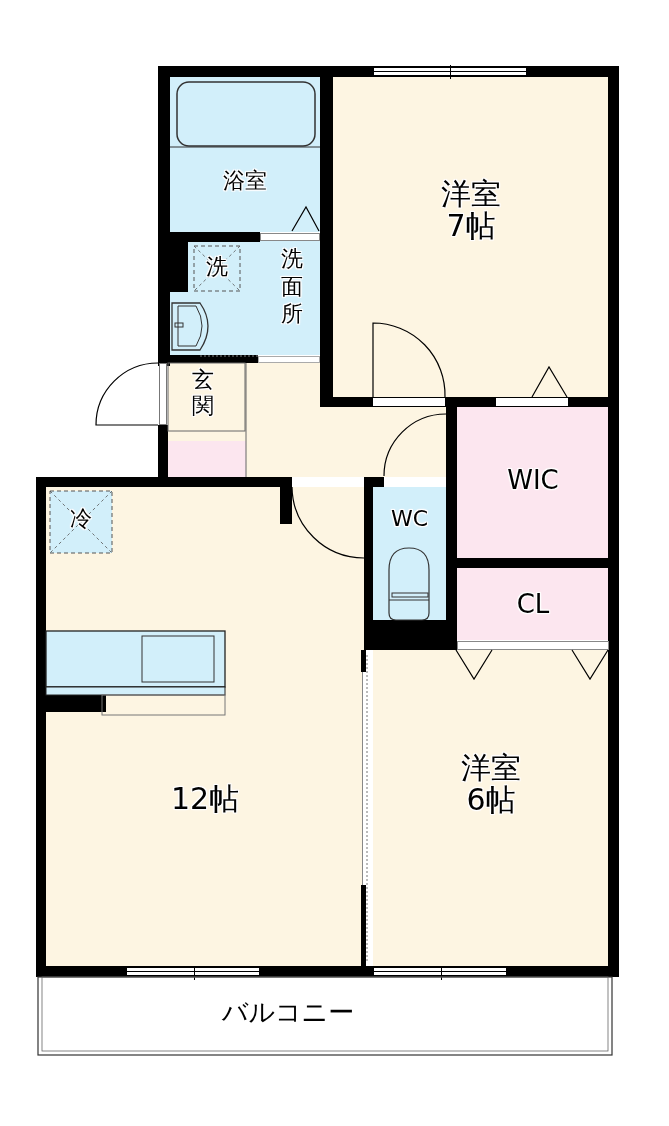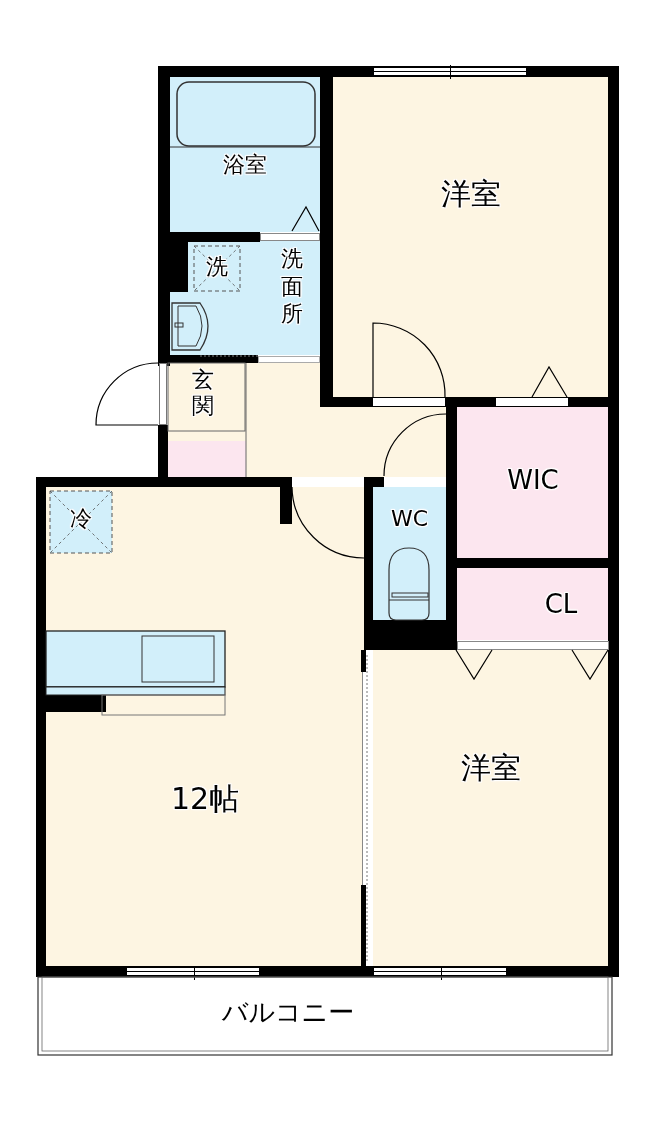--- a/index.html
+++ b/index.html
@@ -162,7 +162,7 @@
   <rect x="42" y="977" width="566" height="74" fill="none" stroke="#666" stroke-width="0.8"></rect>
 </svg>
 
-<div class="label sm" style="left:170px;top:153px;width:150px;">浴室</div>
+<div class="label sm" style="left:170px;top:169px;width:150px;">浴室</div>
 
 <div class="label big" style="left:333px;top:178px;width:276px;">
   <div>洋室</div>

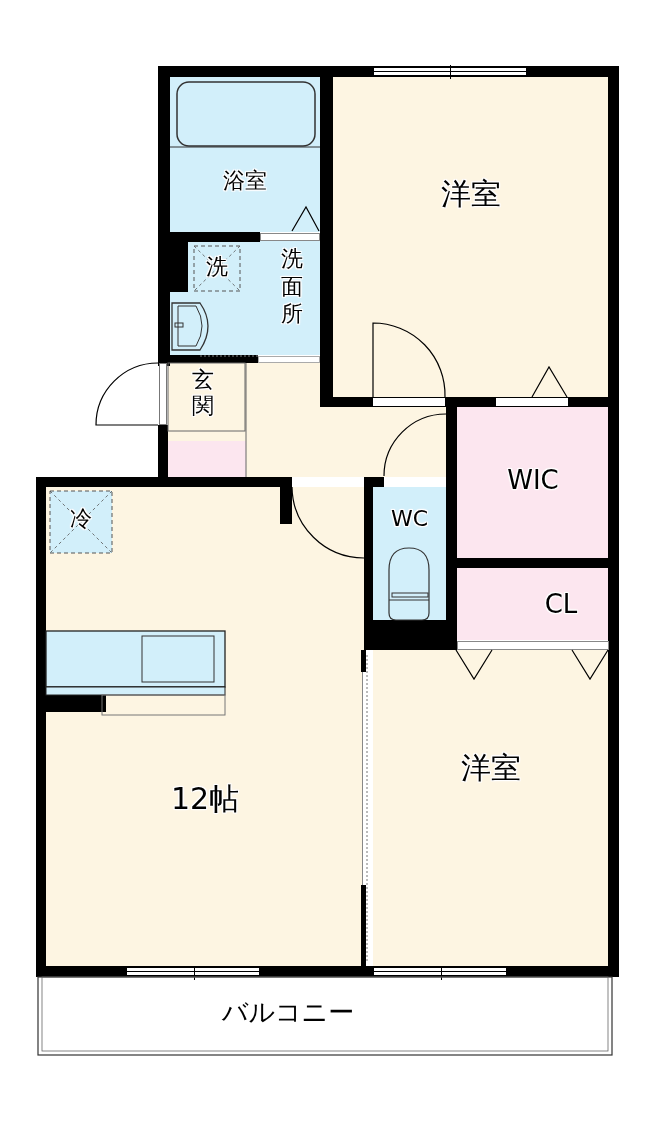--- a/index.html
+++ b/index.html
@@ -166,6 +166,7 @@
 
 <div class="label big" style="left:333px;top:178px;width:276px;">
   <div>洋室</div>
+  <div>7帖</div>
 </div>
 
 <div class="label sm" style="left:194px;top:255px;width:46px;">洗</div>

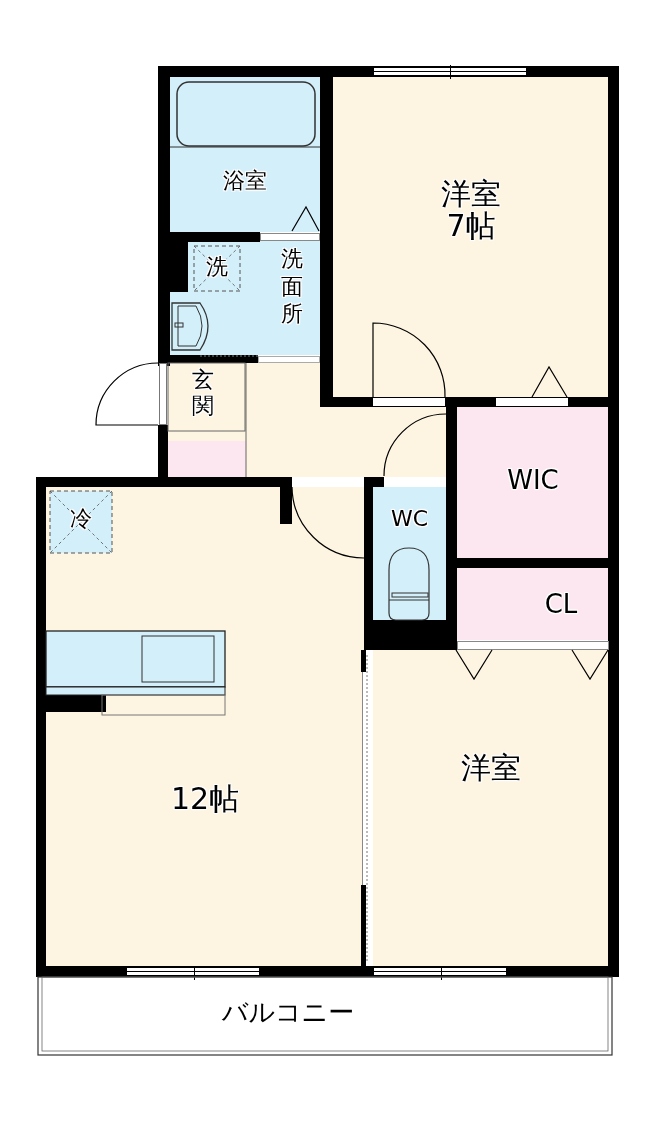--- a/index.html
+++ b/index.html
@@ -186,7 +186,7 @@
 
 <div class="label sm" style="left:373px;top:507px;width:73px;">WC</div>
 
-<div class="label mid" style="left:457px;top:590px;width:152px;padding-left:28px;">CL</div>
+<div class="label mid" style="left:457px;top:590px;width:152px;">CL</div>
 
 <div class="label sm" style="left:50px;top:507px;width:62px;">冷</div>
 

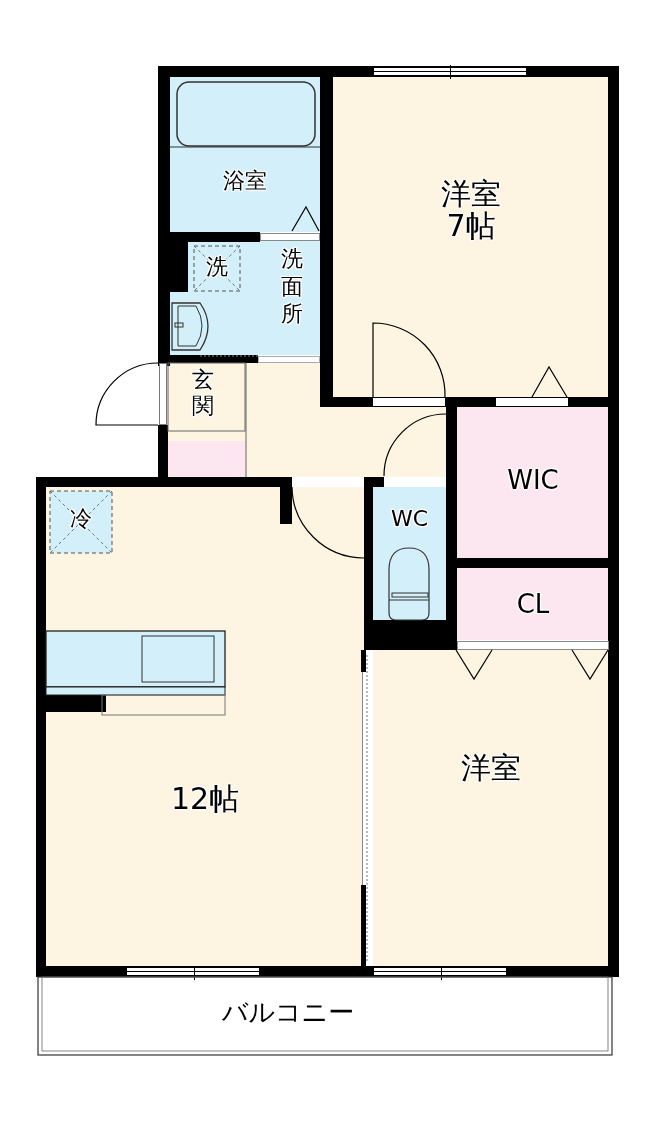--- a/index.html
+++ b/index.html
@@ -196,6 +196,7 @@
 
 <div class="label big" style="left:373px;top:752px;width:236px;">
   <div>洋室</div>
+  <div>6帖</div>
 </div>
 
 <div class="label mid" style="left:38px;top:998px;width:500px;">バルコニー</div>

